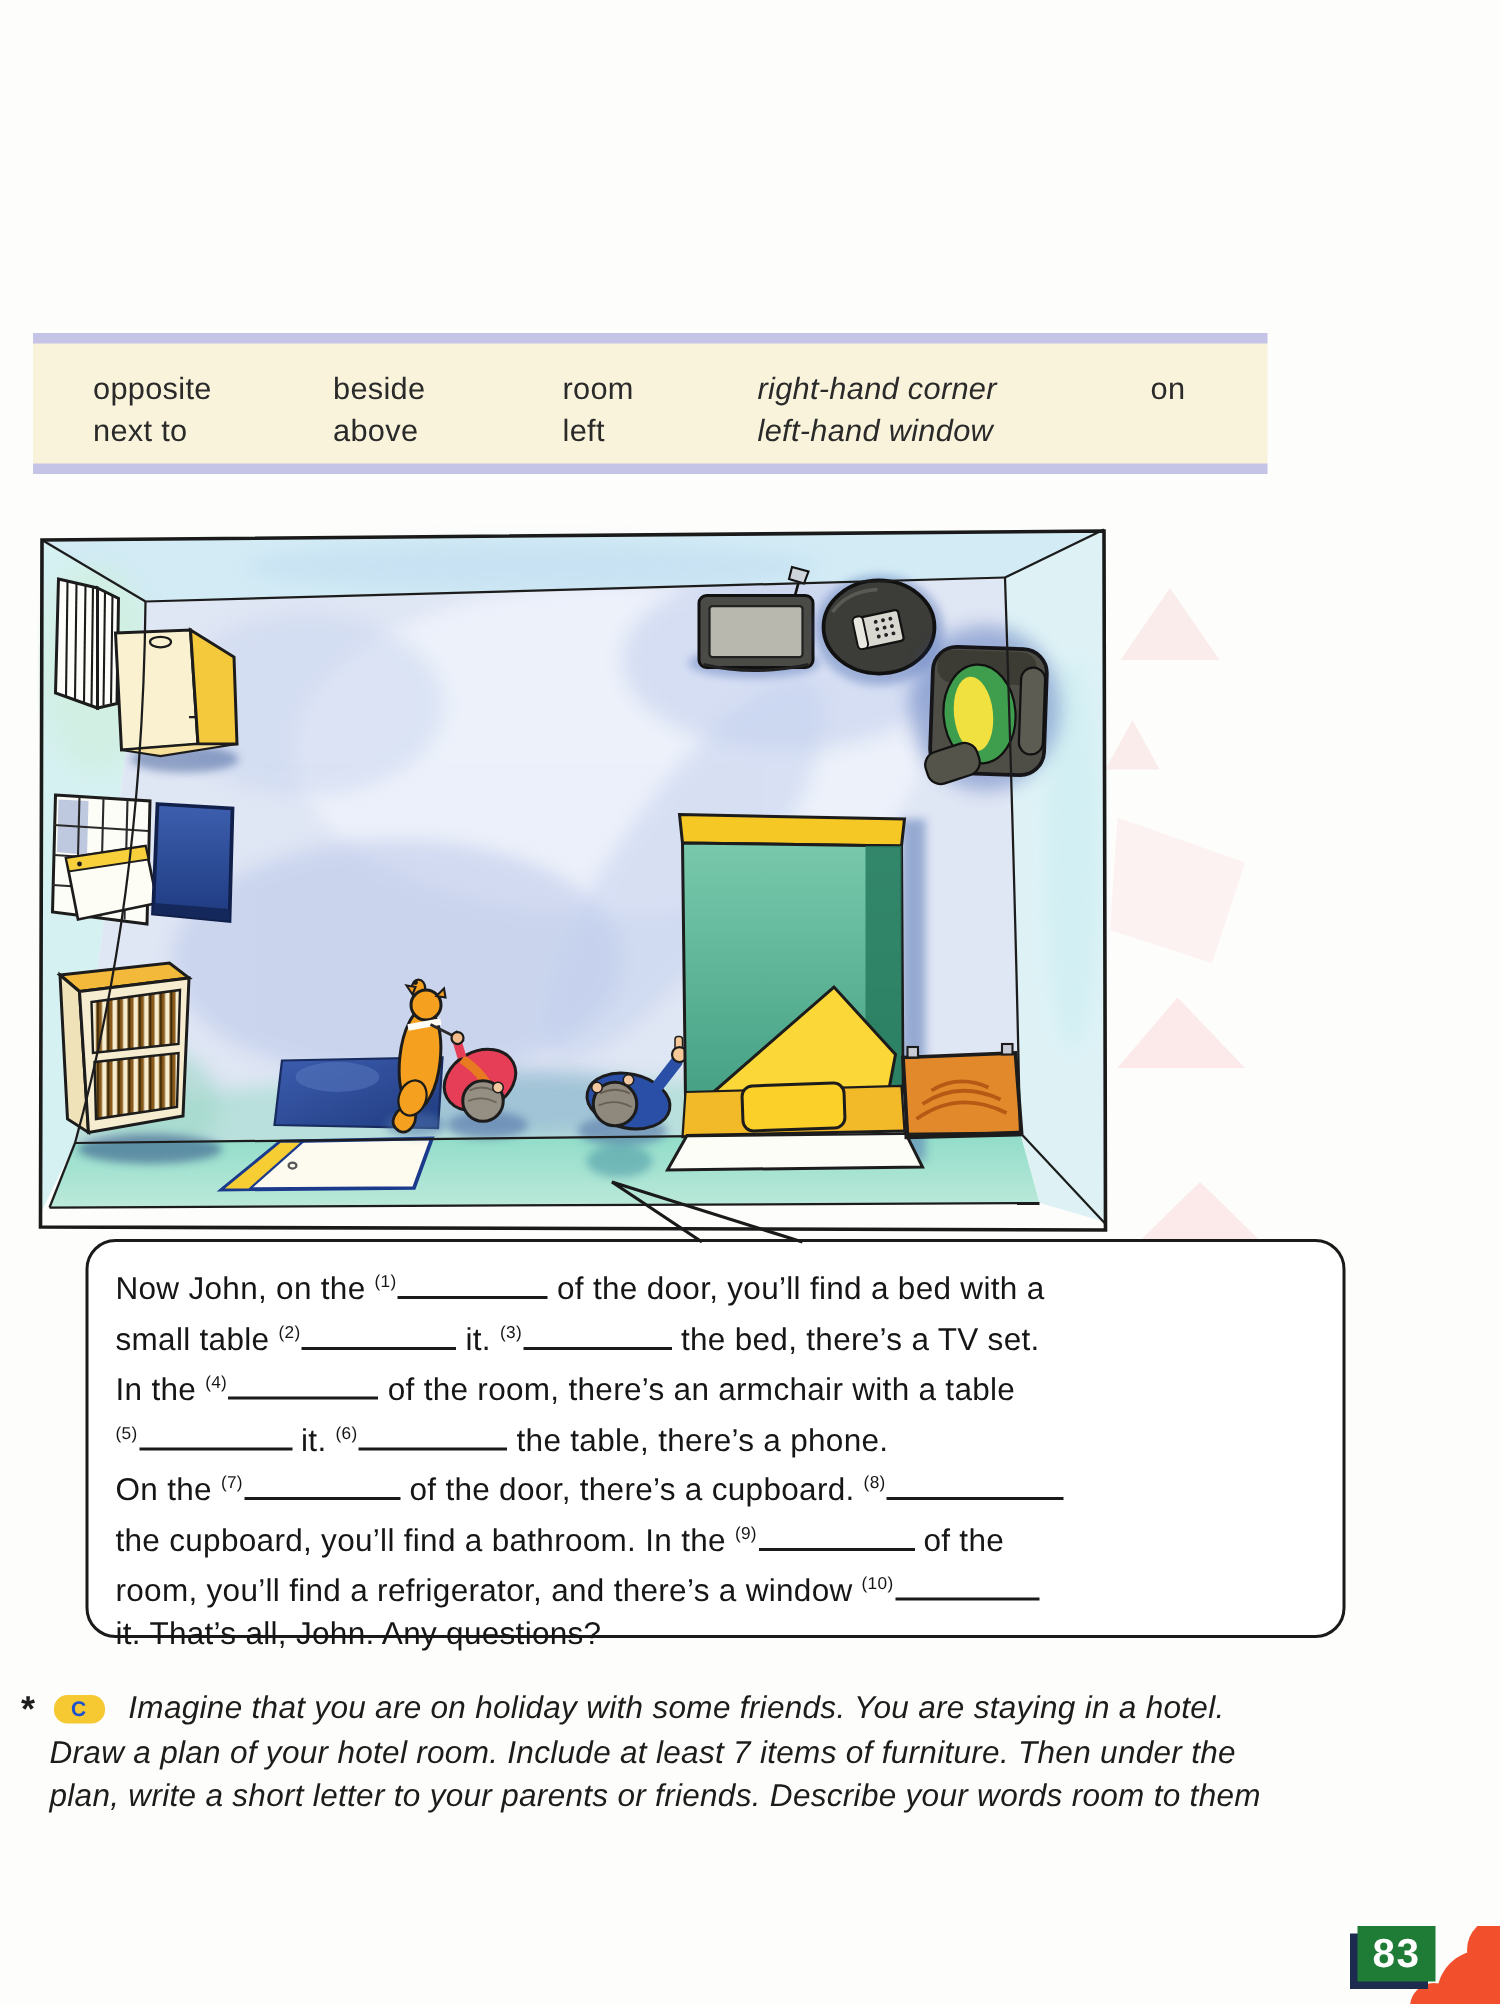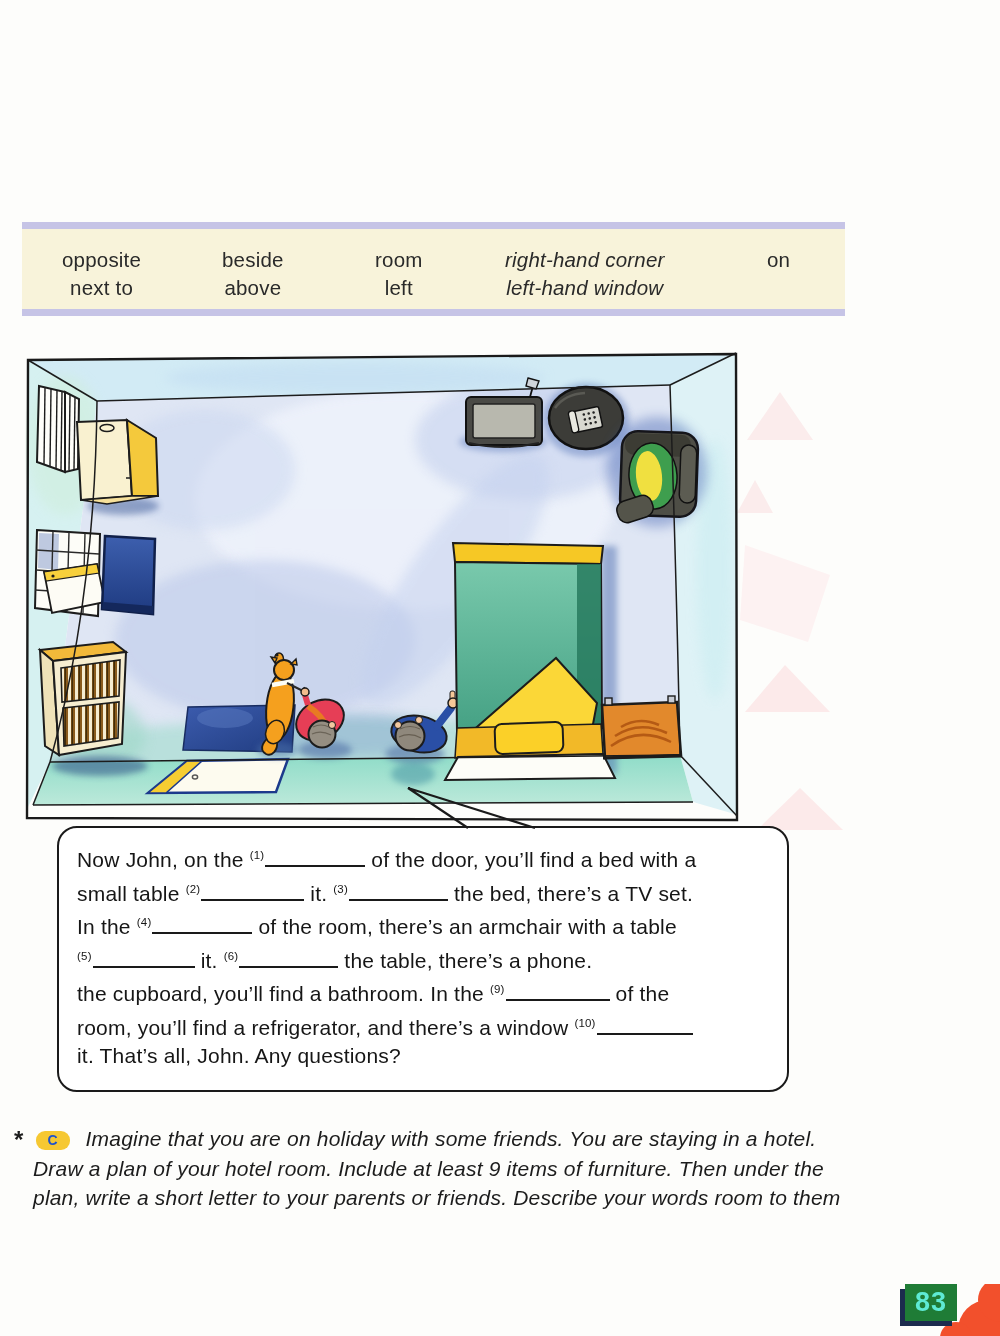--- a/index.html
+++ b/index.html
@@ -22,7 +22,7 @@
 
   
   .wordbox{position:absolute;left:22px;top:222px;width:823px;height:80px;background:#f8f3da;
-           border-top:7px solid #c6c4e6;border-bottom:7px solid #c6c4e6;text-align:center;}
+           border-top:7px solid #c6c4e6;border-bottom:7px solid #c6c4e6;}
   .wb-col{position:absolute;top:17px;font-size:20.5px;line-height:28px;color:#2a2a2a;letter-spacing:.2px;}
   .wb-col.c0{left:40px;} .wb-col.c1{left:200px;} .wb-col.c2{left:353px;} .wb-col.c3{left:483px;font-style:italic;} .wb-col.c4{left:745px;}
 

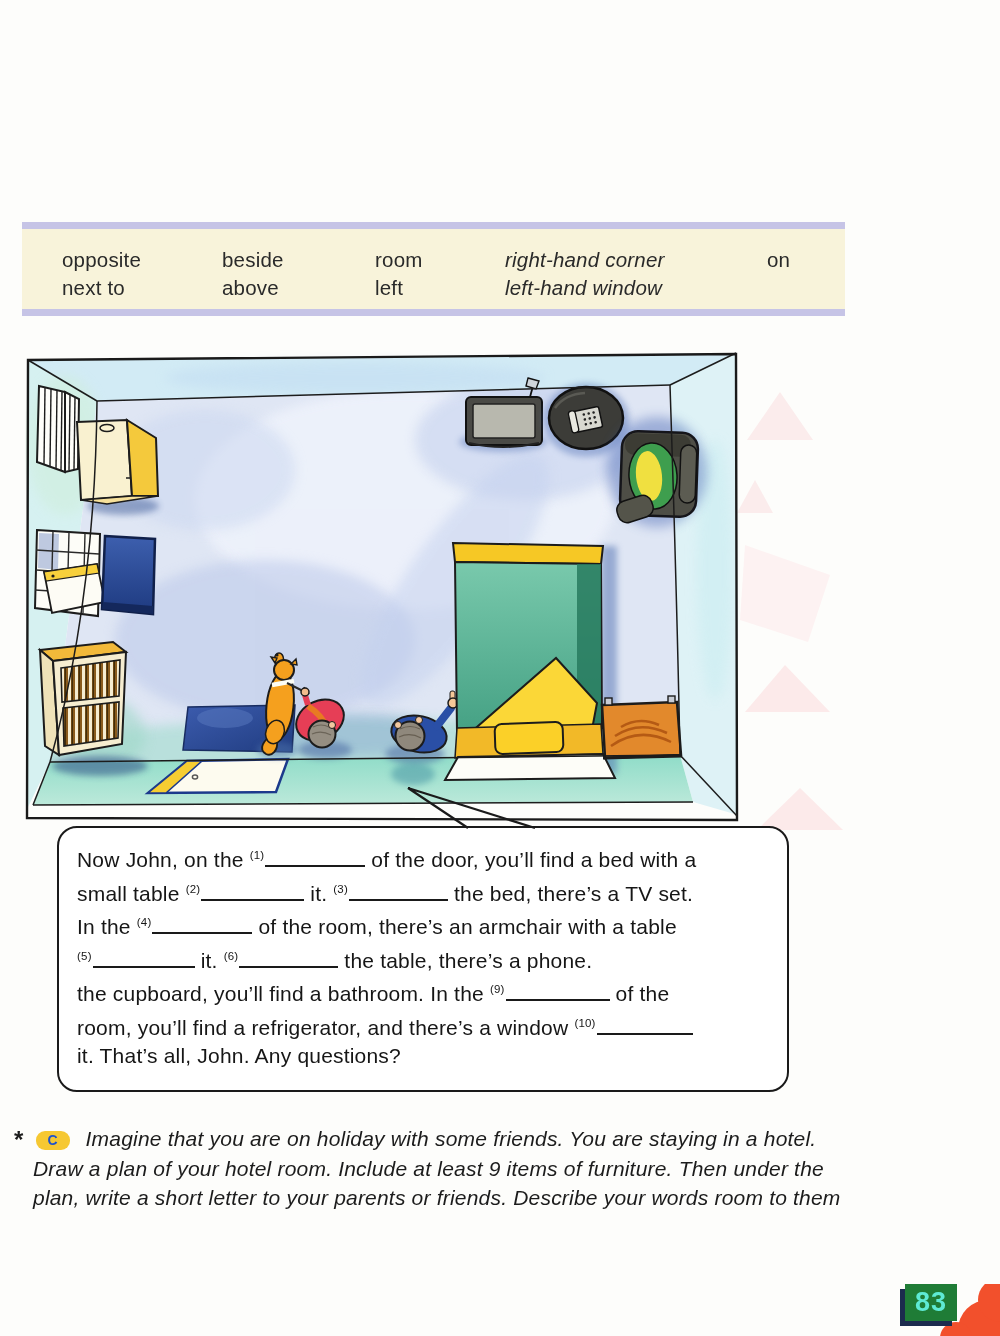--- a/index.html
+++ b/index.html
@@ -30,7 +30,7 @@
   .room{position:absolute;left:25px;top:350px;width:715px;height:472px;z-index:1;}
 
   
-  .bubble{position:absolute;left:57px;top:826px;width:732px;height:266px;box-sizing:border-box;
+  .bubble{position:absolute;left:57px;top:826px;width:840px;height:266px;box-sizing:border-box;
           background:#fff;border:2.5px solid #1a1a1a;border-radius:20px;padding:13px 18px 0 18px;
           font-size:21px;line-height:28.5px;color:#161616;letter-spacing:.2px;z-index:2;}
   .bub-line{white-space:nowrap;}

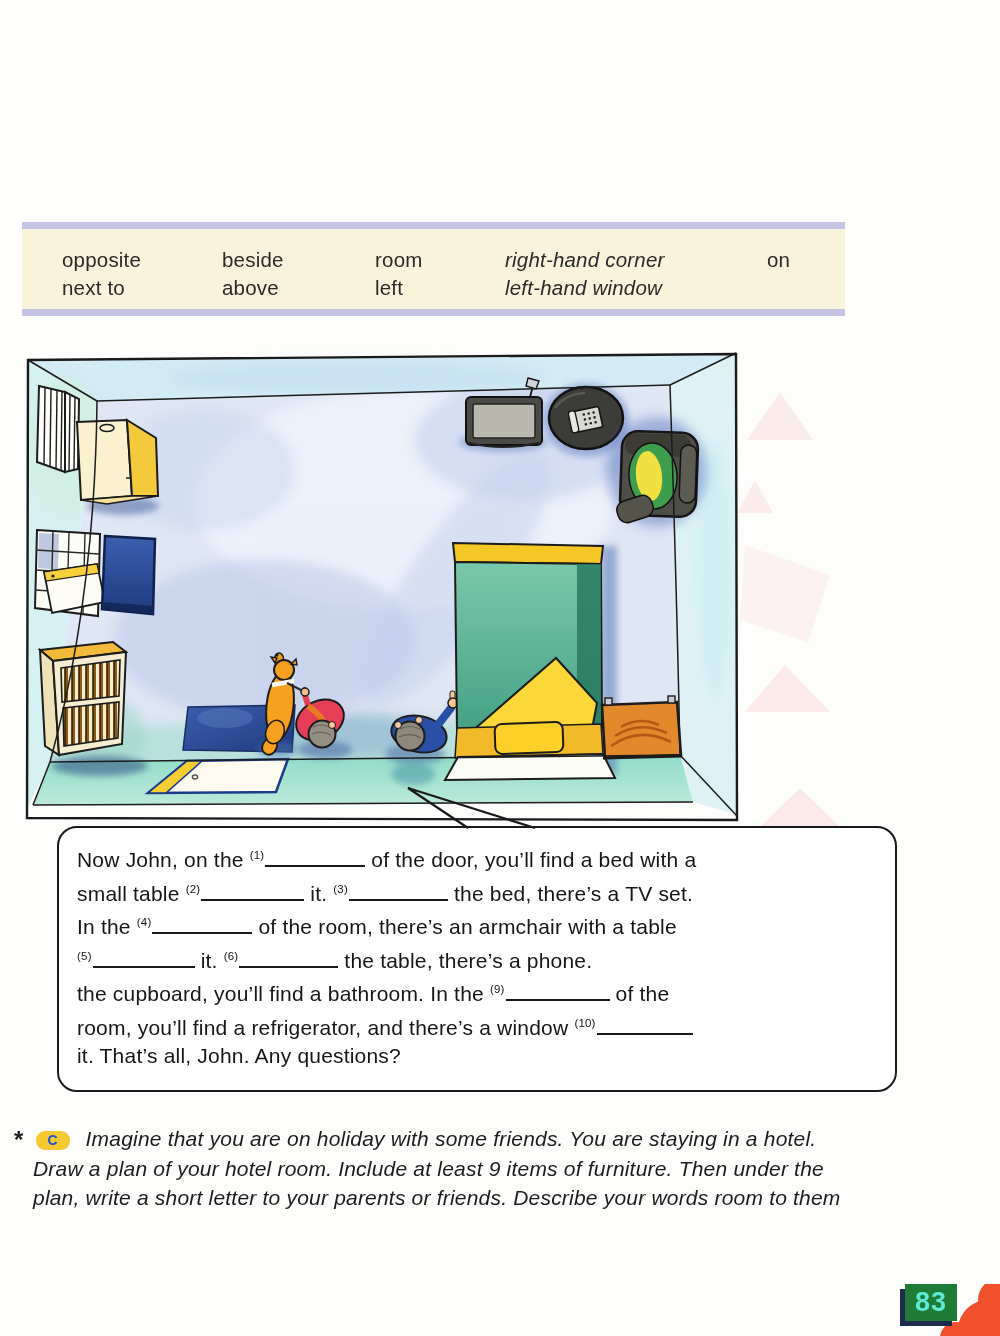--- a/index.html
+++ b/index.html
@@ -329,6 +329,7 @@
       <div class="bub-line">small table <span class="sup">(2)</span><span class="blank" style="width: 103px;"></span> it. <span class="sup">(3)</span><span class="blank" style="width: 99px;"></span> the bed, there’s a TV set.</div>
       <div class="bub-line">In the <span class="sup">(4)</span><span class="blank" style="width: 100px;"></span> of the room, there’s an armchair with a table</div>
       <div class="bub-line"><span class="sup">(5)</span><span class="blank" style="width: 102px;"></span> it. <span class="sup">(6)</span><span class="blank" style="width: 99px;"></span> the table, there’s a phone.</div>
+      <div class="bub-line">On the <span class="sup">(7)</span><span class="blank" style="width: 104px;"></span> of the door, there’s a cupboard. <span class="sup">(8)</span><span class="blank" style="width: 118px;"></span></div>
       <div class="bub-line">the cupboard, you’ll find a bathroom. In the <span class="sup">(9)</span><span class="blank" style="width: 104px;"></span> of the</div>
       <div class="bub-line">room, you’ll find a refrigerator, and there’s a window <span class="sup">(10)</span><span class="blank" style="width: 96px;"></span></div>
       <div class="bub-line">it. That’s all, John. Any questions?</div>

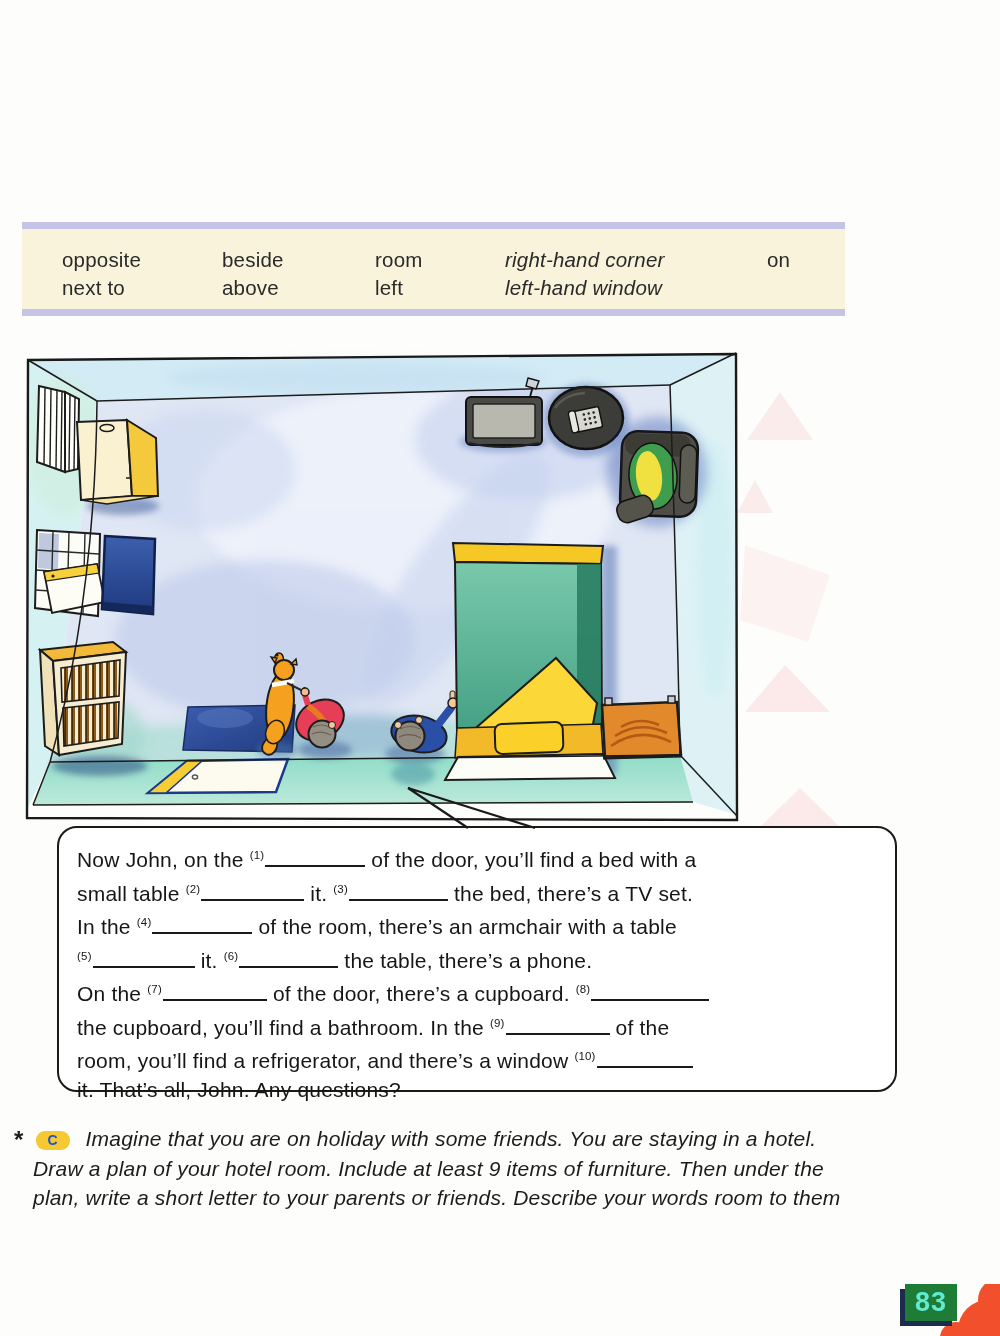--- a/index.html
+++ b/index.html
@@ -340,7 +340,7 @@
       <span class="ast">*</span><span class="badge">C</span><span>Imagine that you are on holiday with some friends. You are staying in a hotel.</span>
     </div>
     <div class="prest">
-        <div class="pline">Draw a plan of your hotel room. Include at least 9 items of furniture. Then under the</div>
+        <div class="pline">Draw a plan of your hotel room. Include at least 7 items of furniture. Then under the</div>
         <div class="pline">plan, write a short letter to your parents or friends. Describe your words room to them</div>
       </div>
   </div>

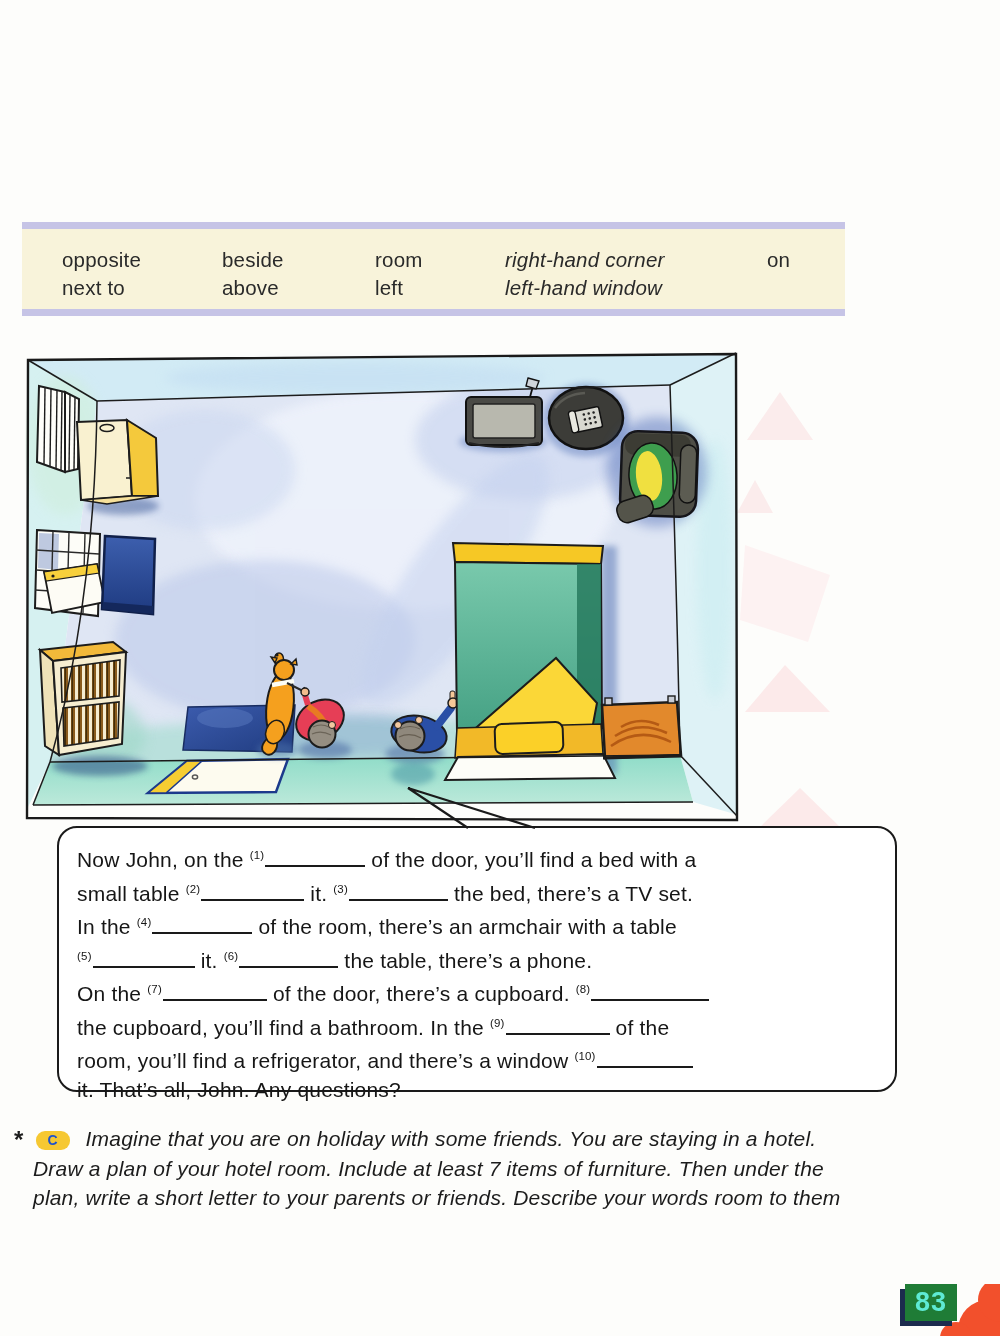--- a/index.html
+++ b/index.html
@@ -41,7 +41,7 @@
   
   .deco{position:absolute;left:730px;top:380px;z-index:0;}
   .pagenum{position:absolute;left:905px;top:1284px;width:52px;height:37px;background:#1f7c36;
-           color:#5eead4;font-weight:bold;font-size:27px;letter-spacing:1px;text-align:center;line-height:37px;
+           color:#ffffff;font-weight:bold;font-size:27px;letter-spacing:1px;text-align:center;line-height:37px;
            box-shadow:-5px 5px 0 #1c2b4e;z-index:4;}
   .corner{position:absolute;right:0;bottom:0;z-index:3;}
 </style>

